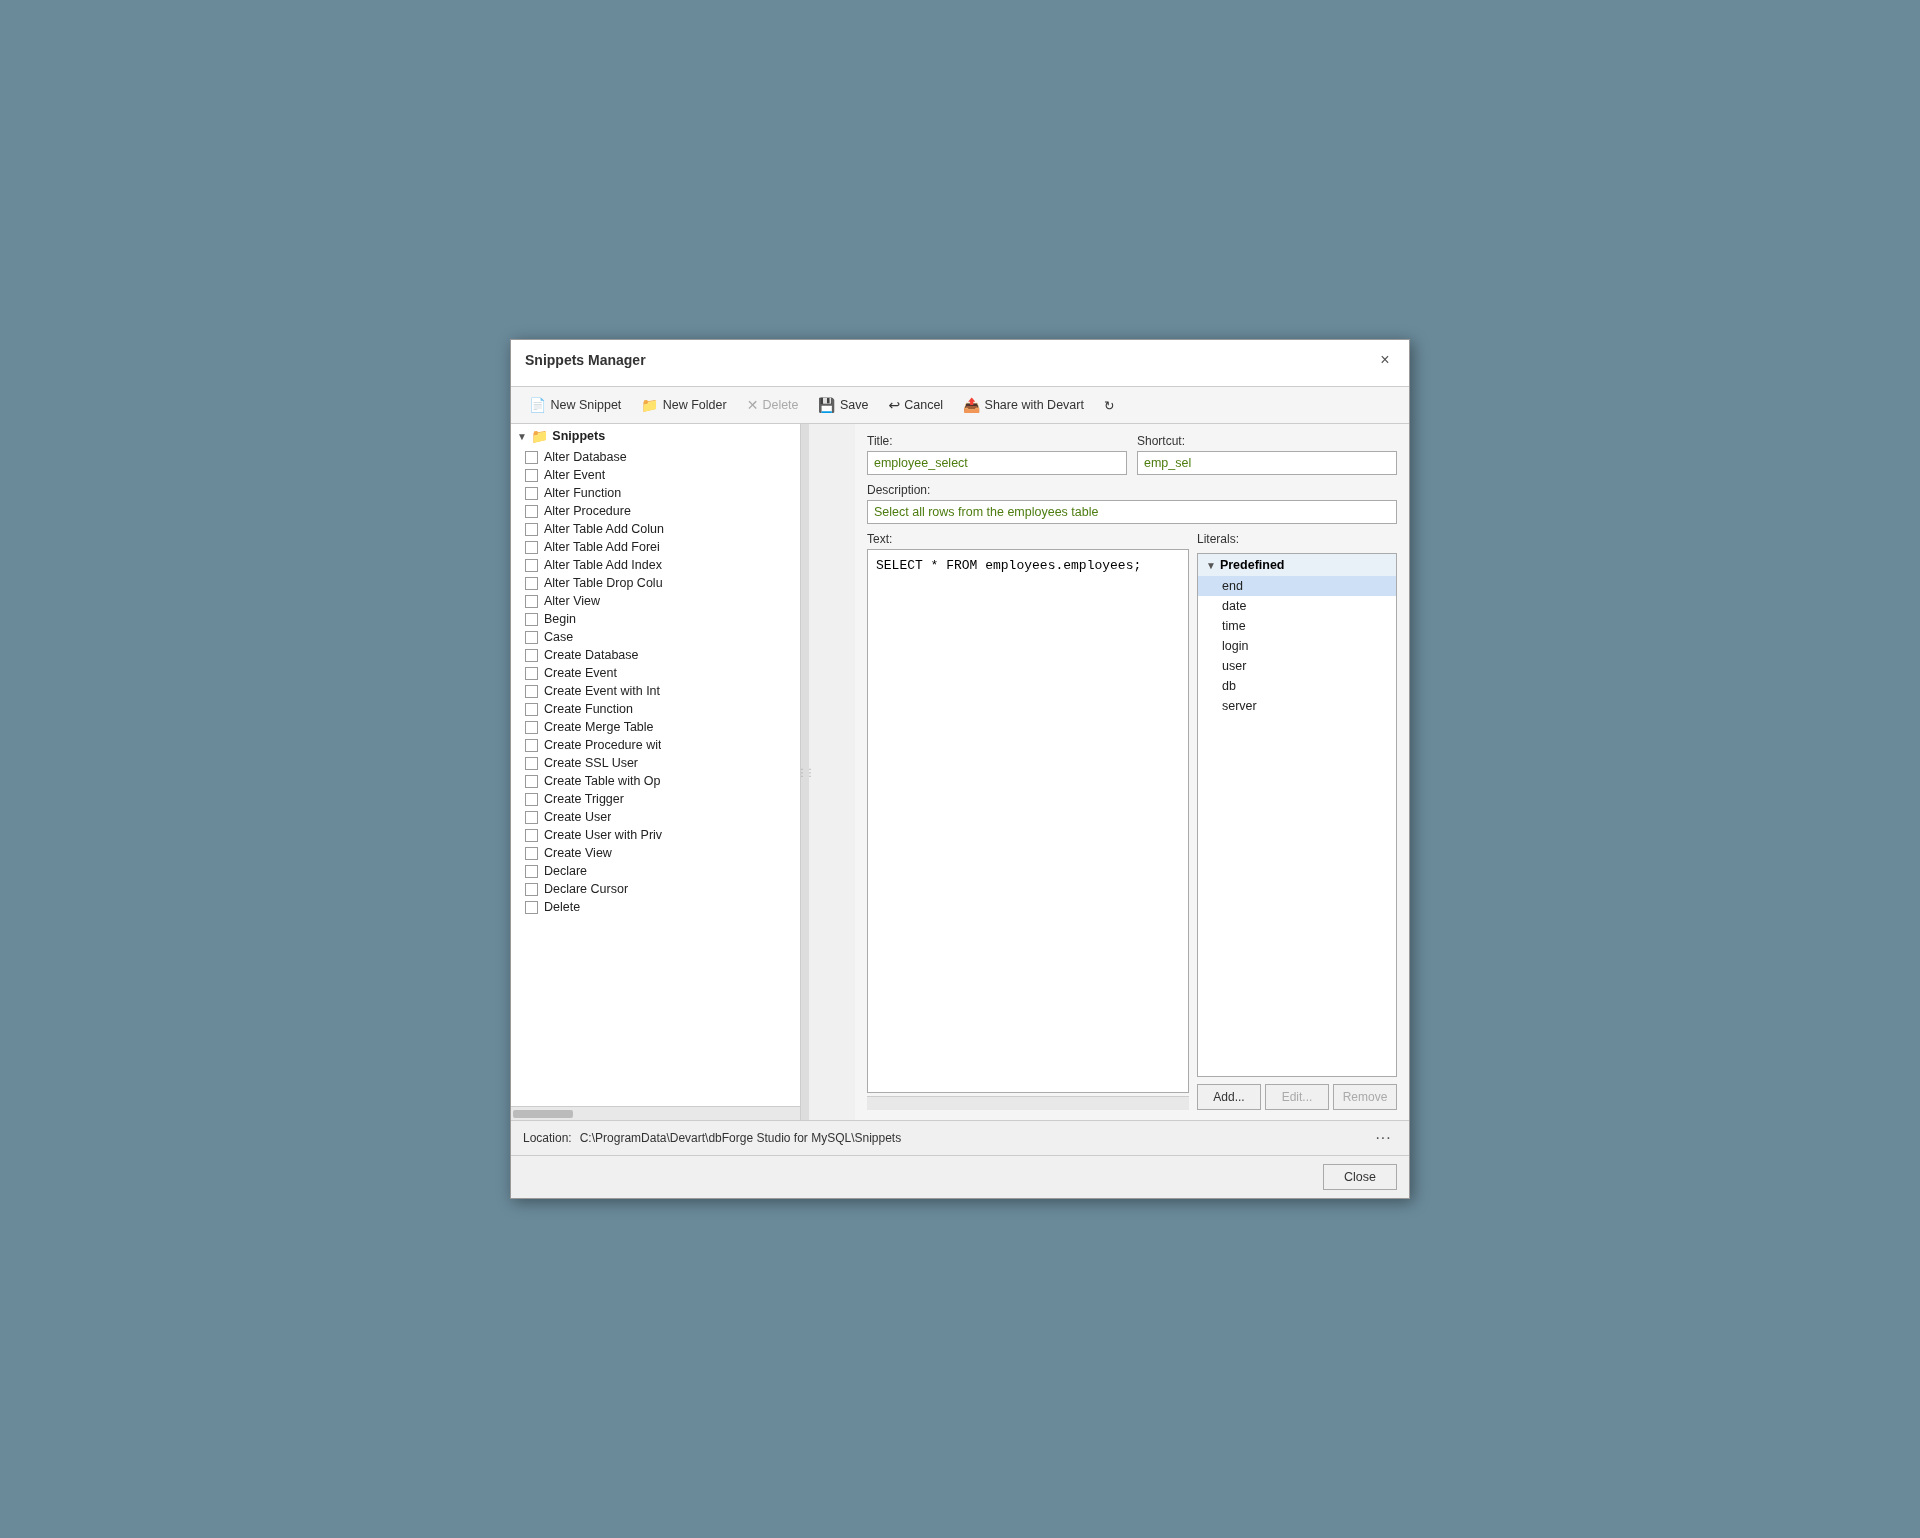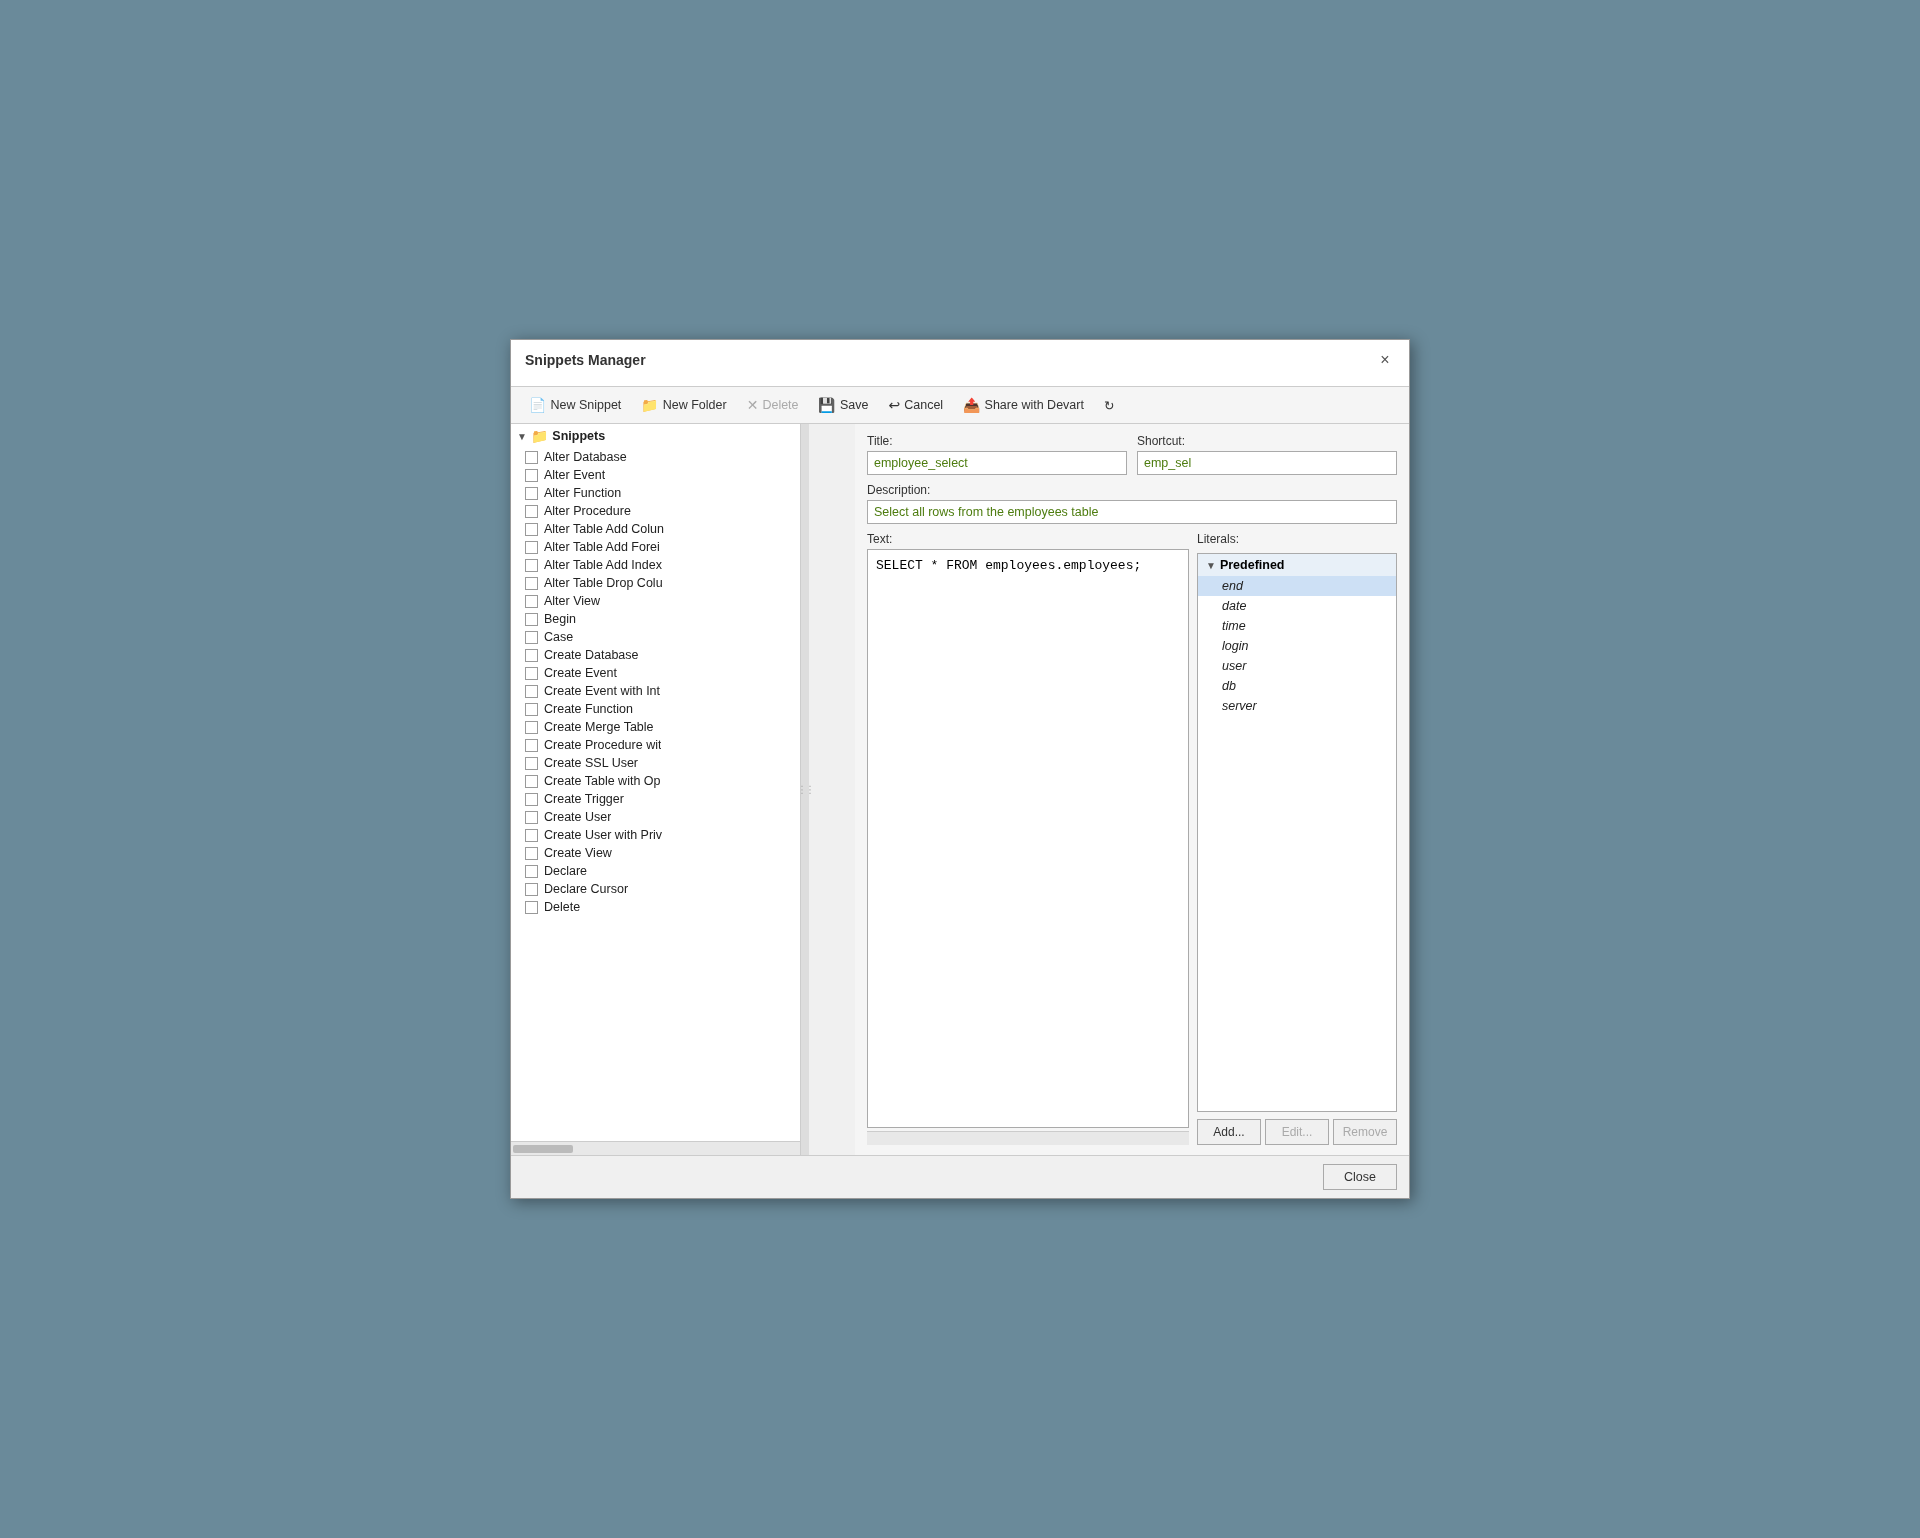--- a/index.html
+++ b/index.html
@@ -215,7 +215,6 @@
       cursor: pointer;
       font-size: 12.5px;
       color: #222;
-      font-style: italic;
     }
     .literal-item.selected { background: #cde0f5; }
     .literals-buttons {

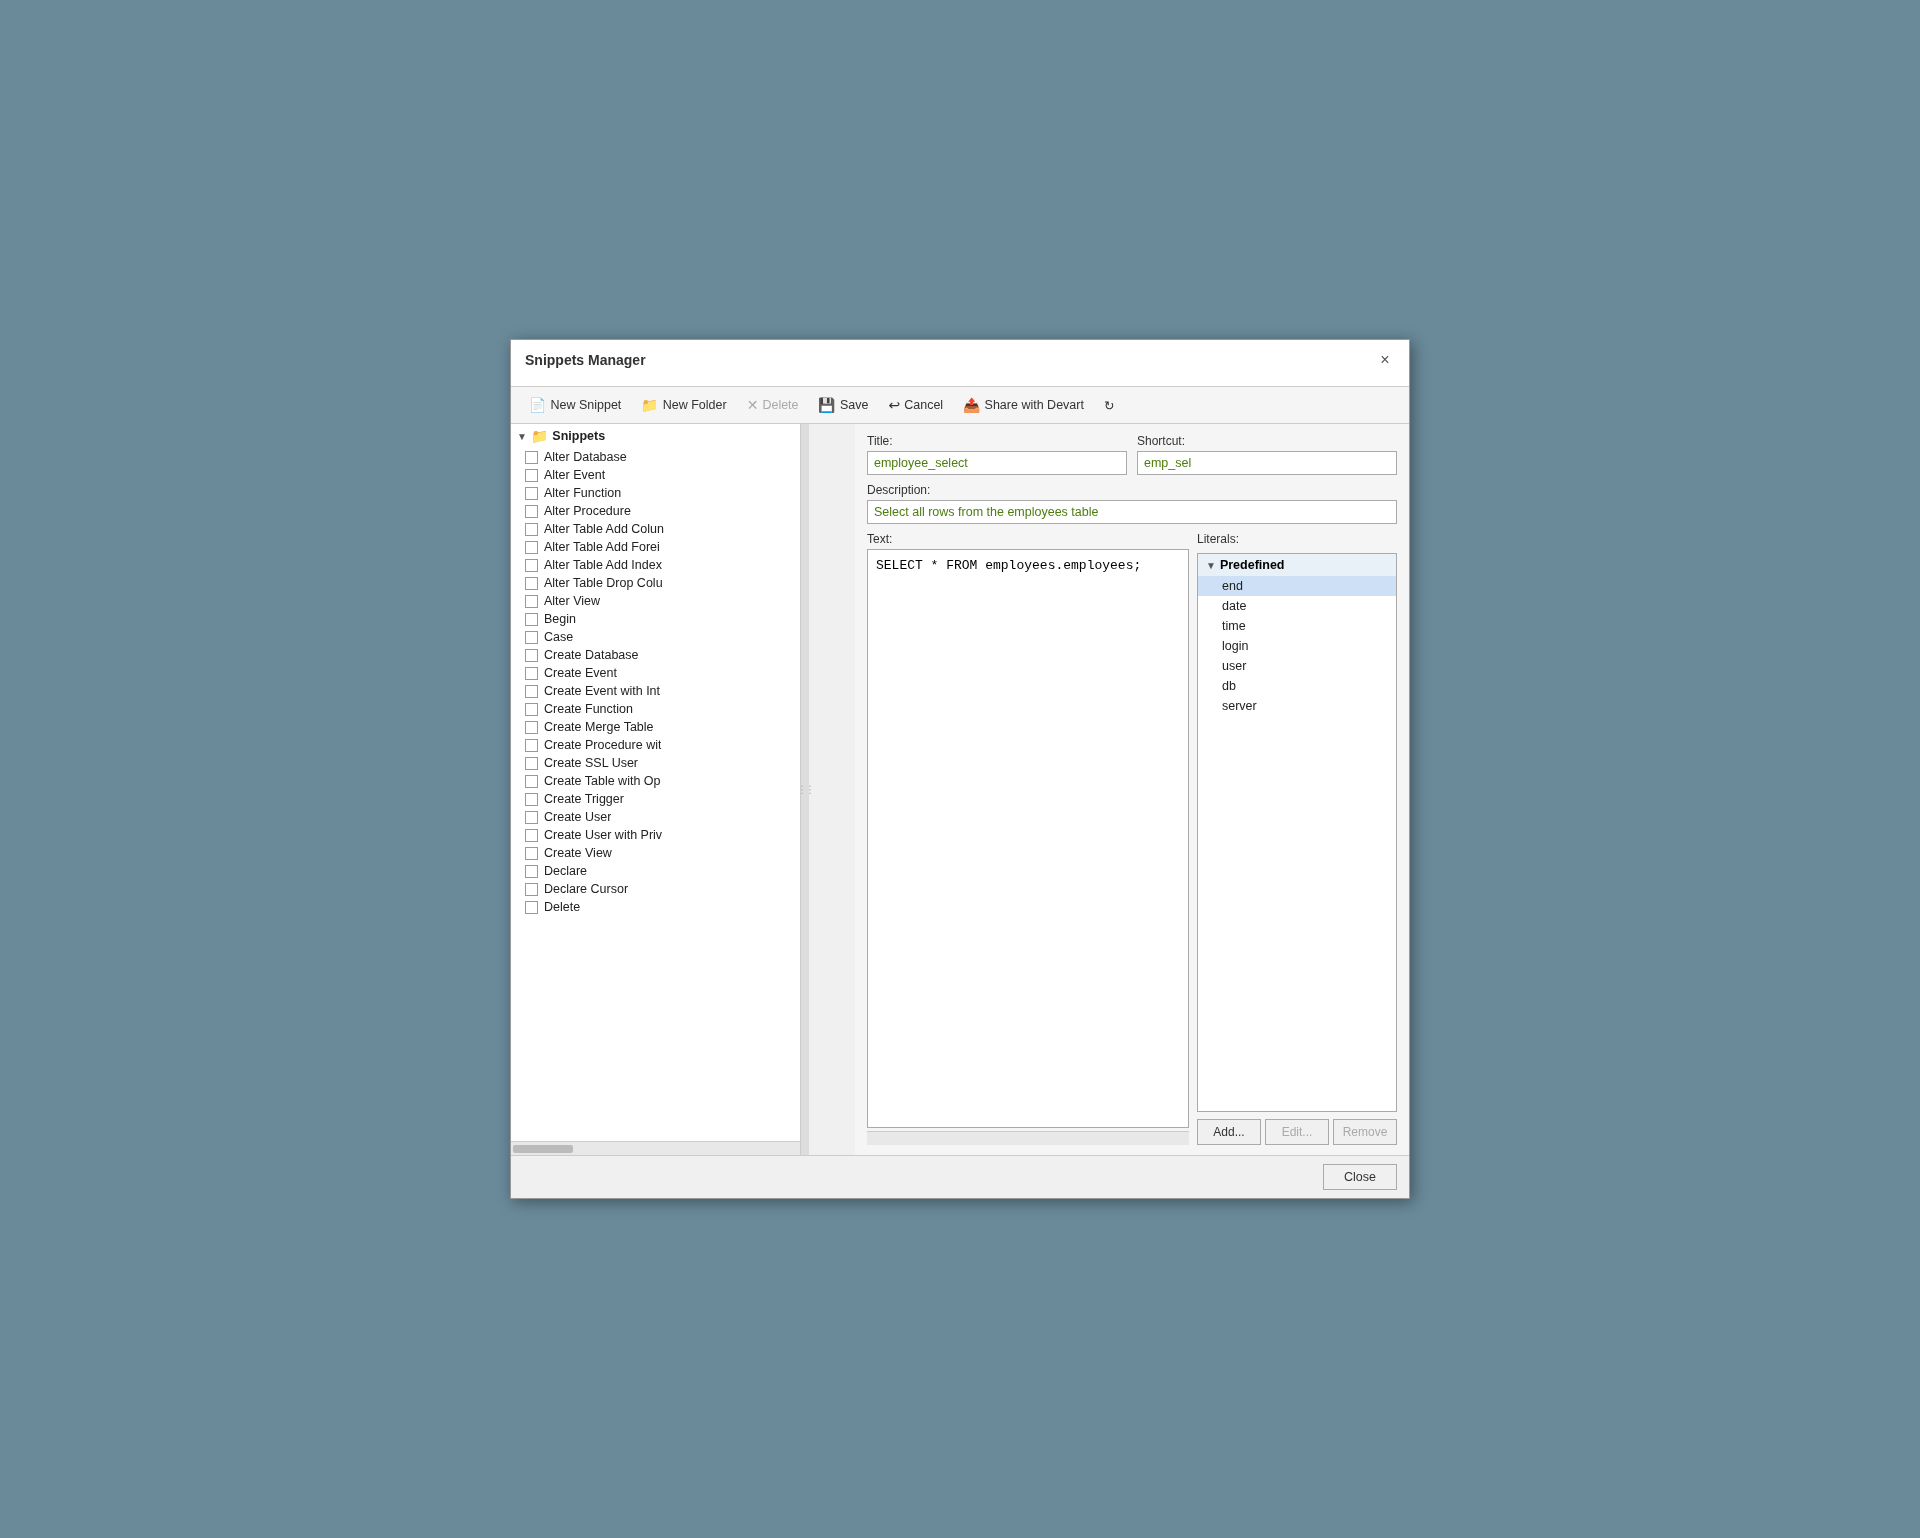--- a/index.html
+++ b/index.html
@@ -536,6 +536,13 @@
     </div>
   </div>
 
+  <div class="bottom-bar">
+    <div style="display:flex;align-items:center;gap:8px;">
+      <span class="field-label">Location:</span>
+      <span class="location-text">C:\ProgramData\Devart\dbForge Studio for MySQL\Snippets</span>
+    </div>
+    <button class="more-btn">···</button>
+  </div>
 
   <div class="footer">
     <button class="close-dialog-btn">Close</button>

